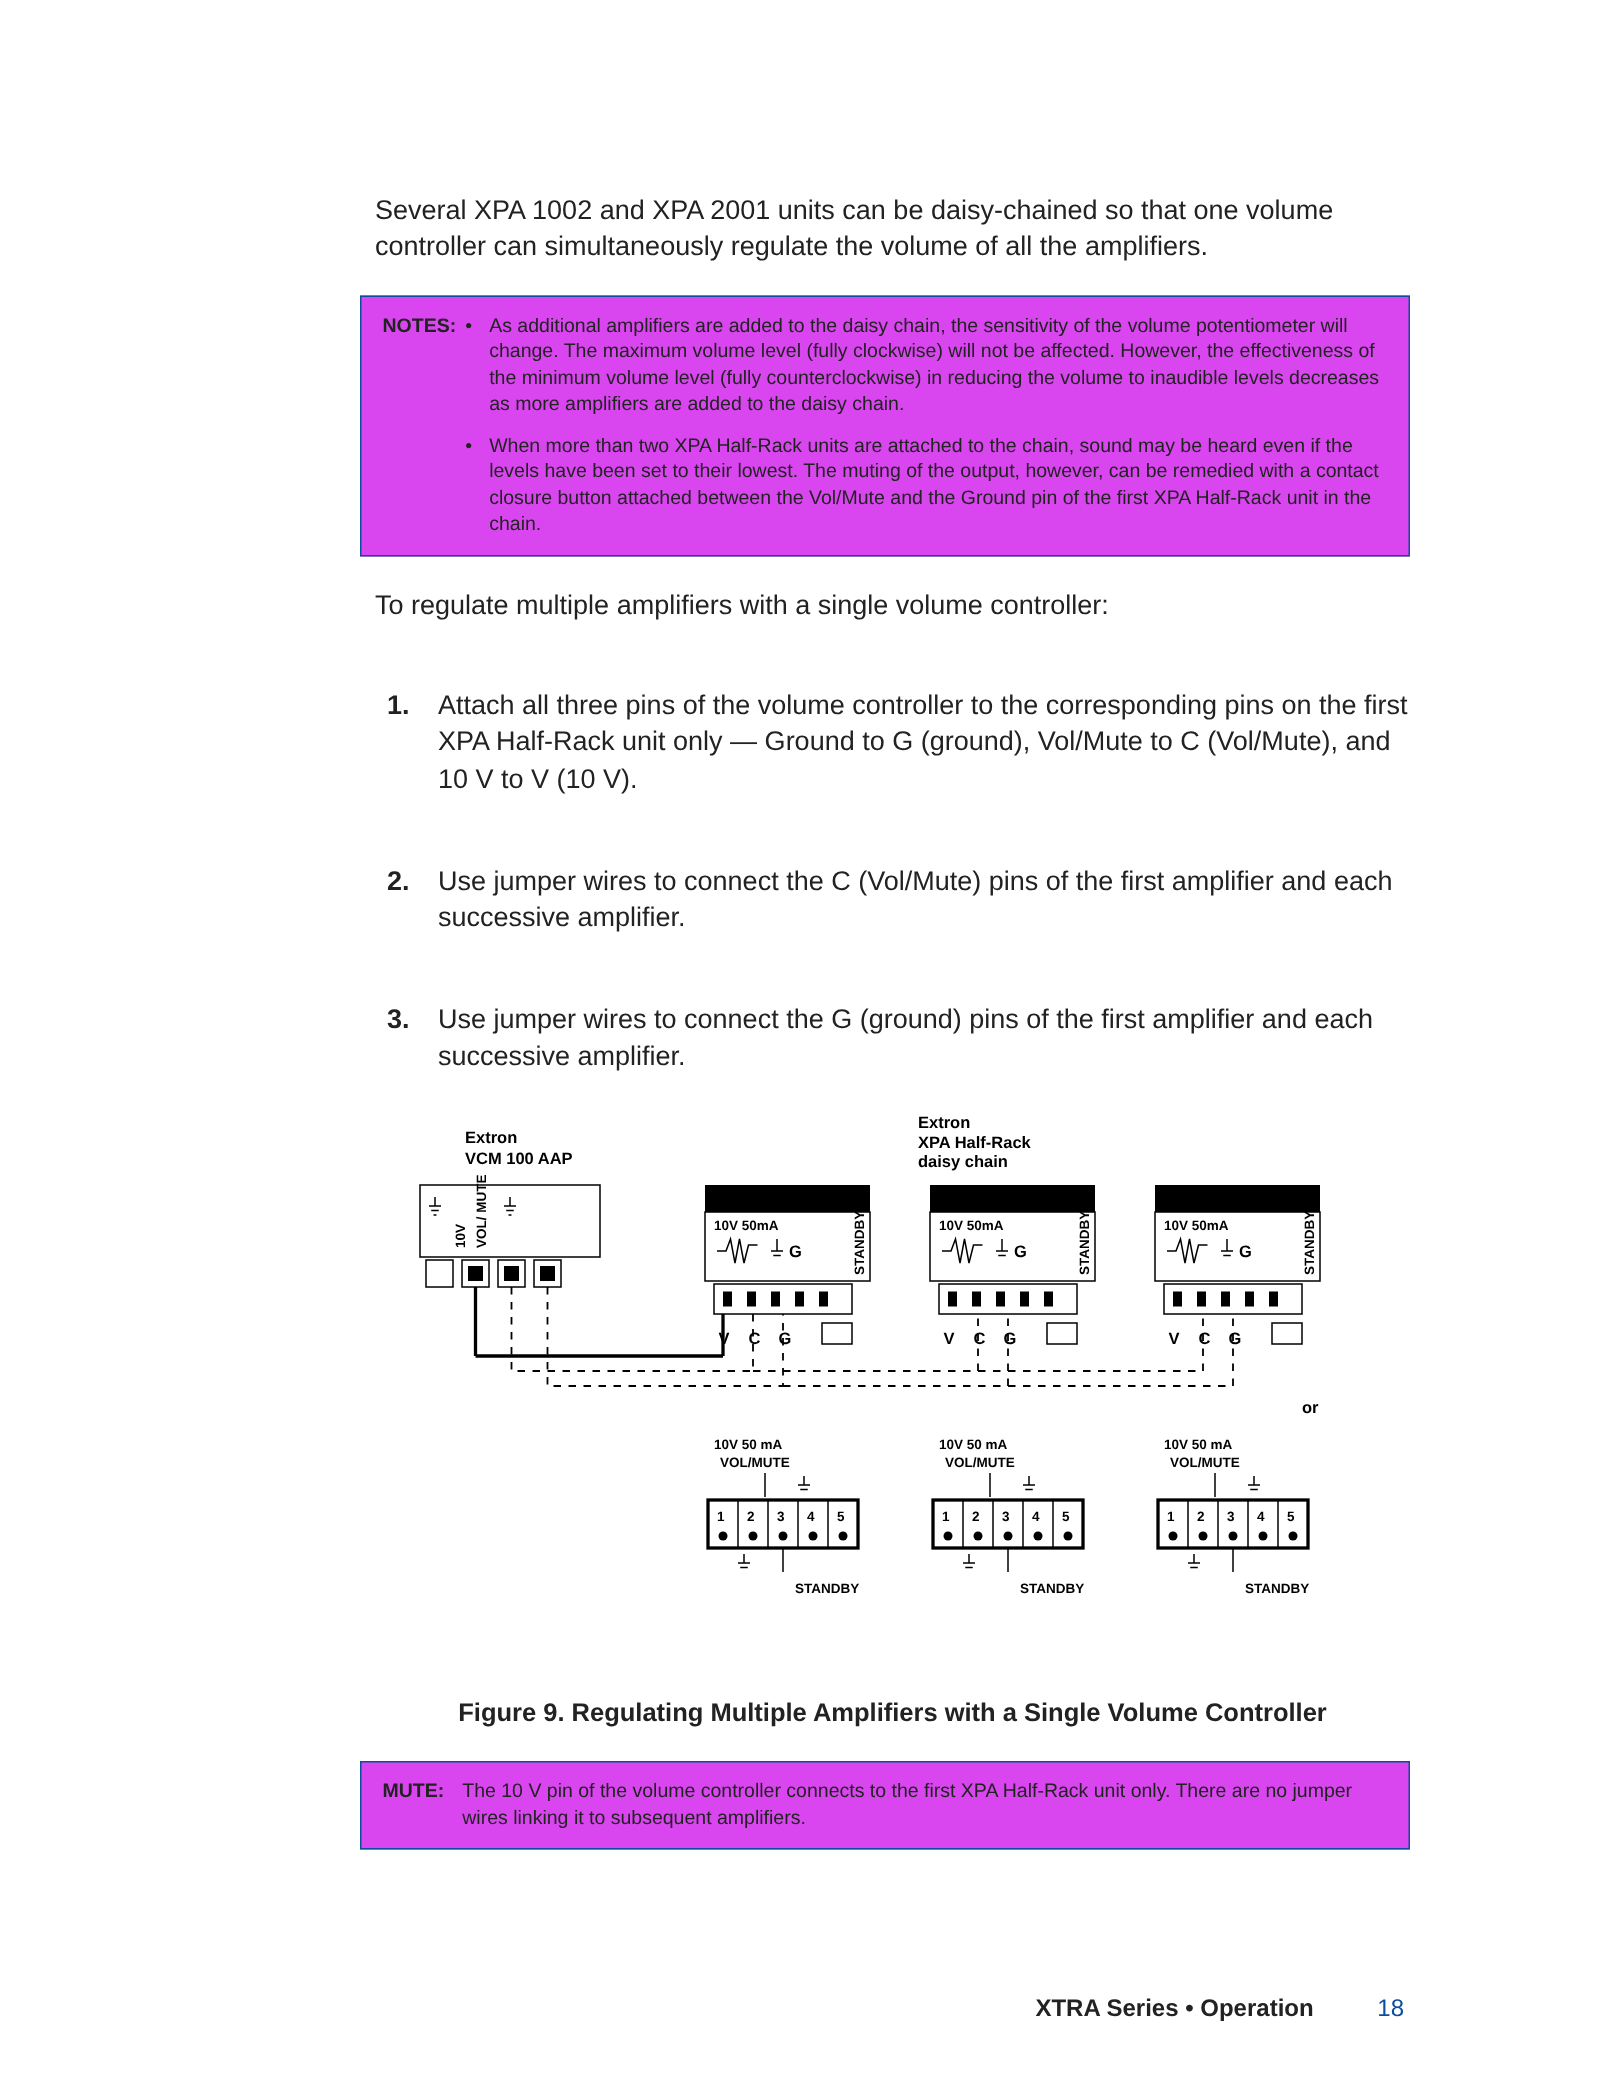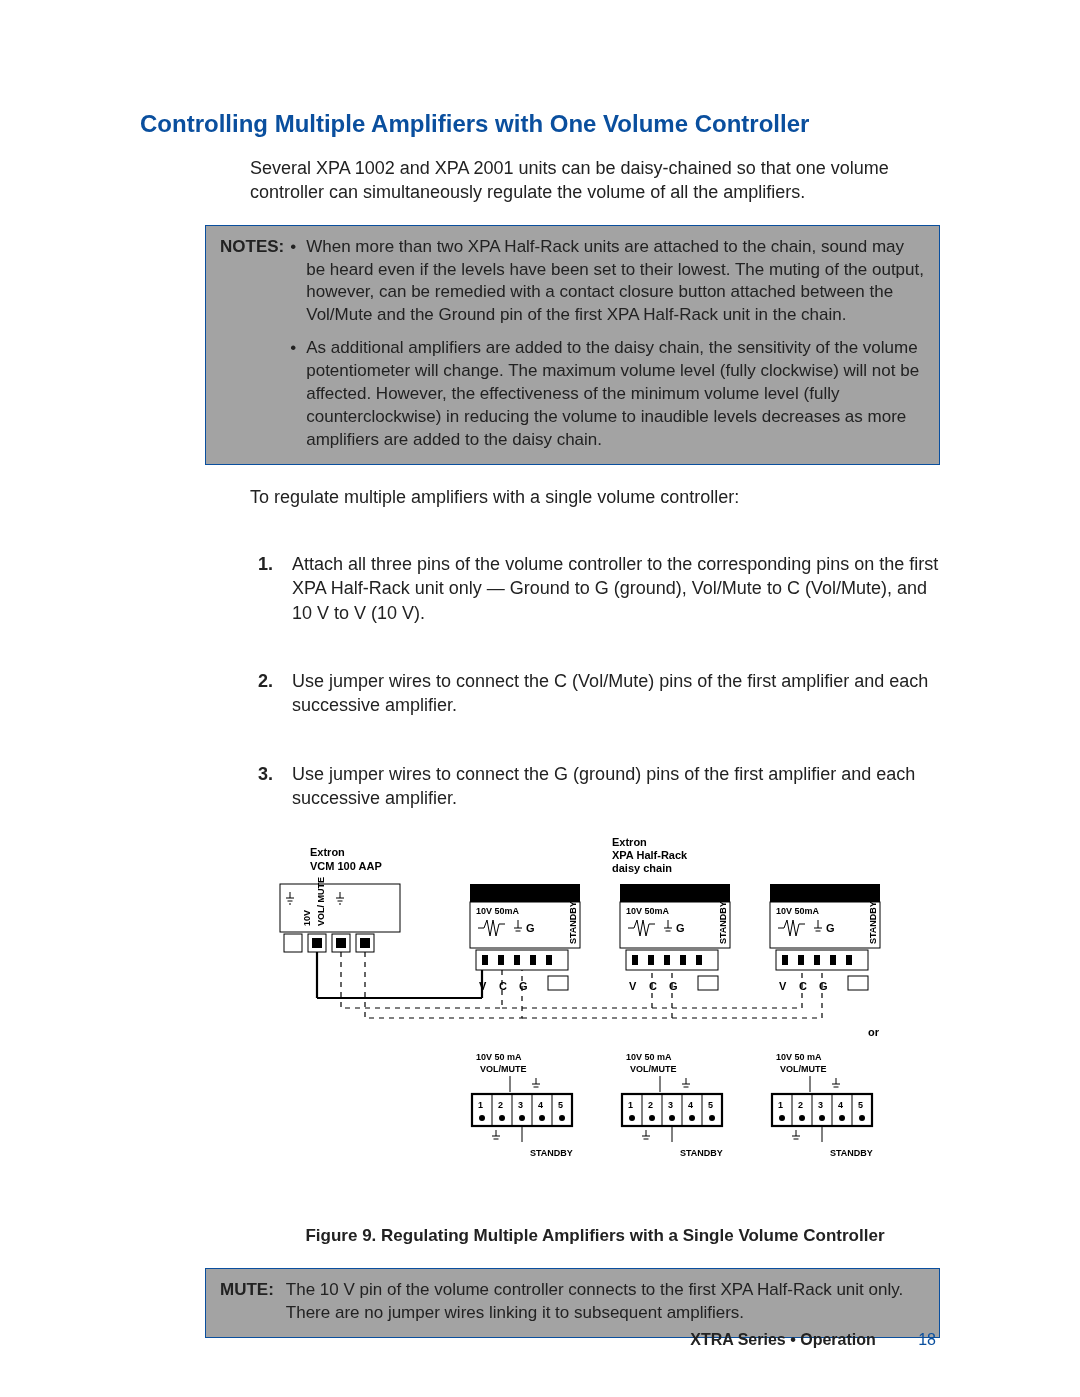--- a/index.html
+++ b/index.html
@@ -132,7 +132,6 @@
 
 <div class="page">
 
-  <div class="h1">Controlling Multiple Amplifiers with One Volume Controller</div>
 
   <p class="intro">Several XPA 1002 and XPA 2001 units can be daisy-chained so that one volume controller can simultaneously regulate the volume of all the amplifiers.</p>
 

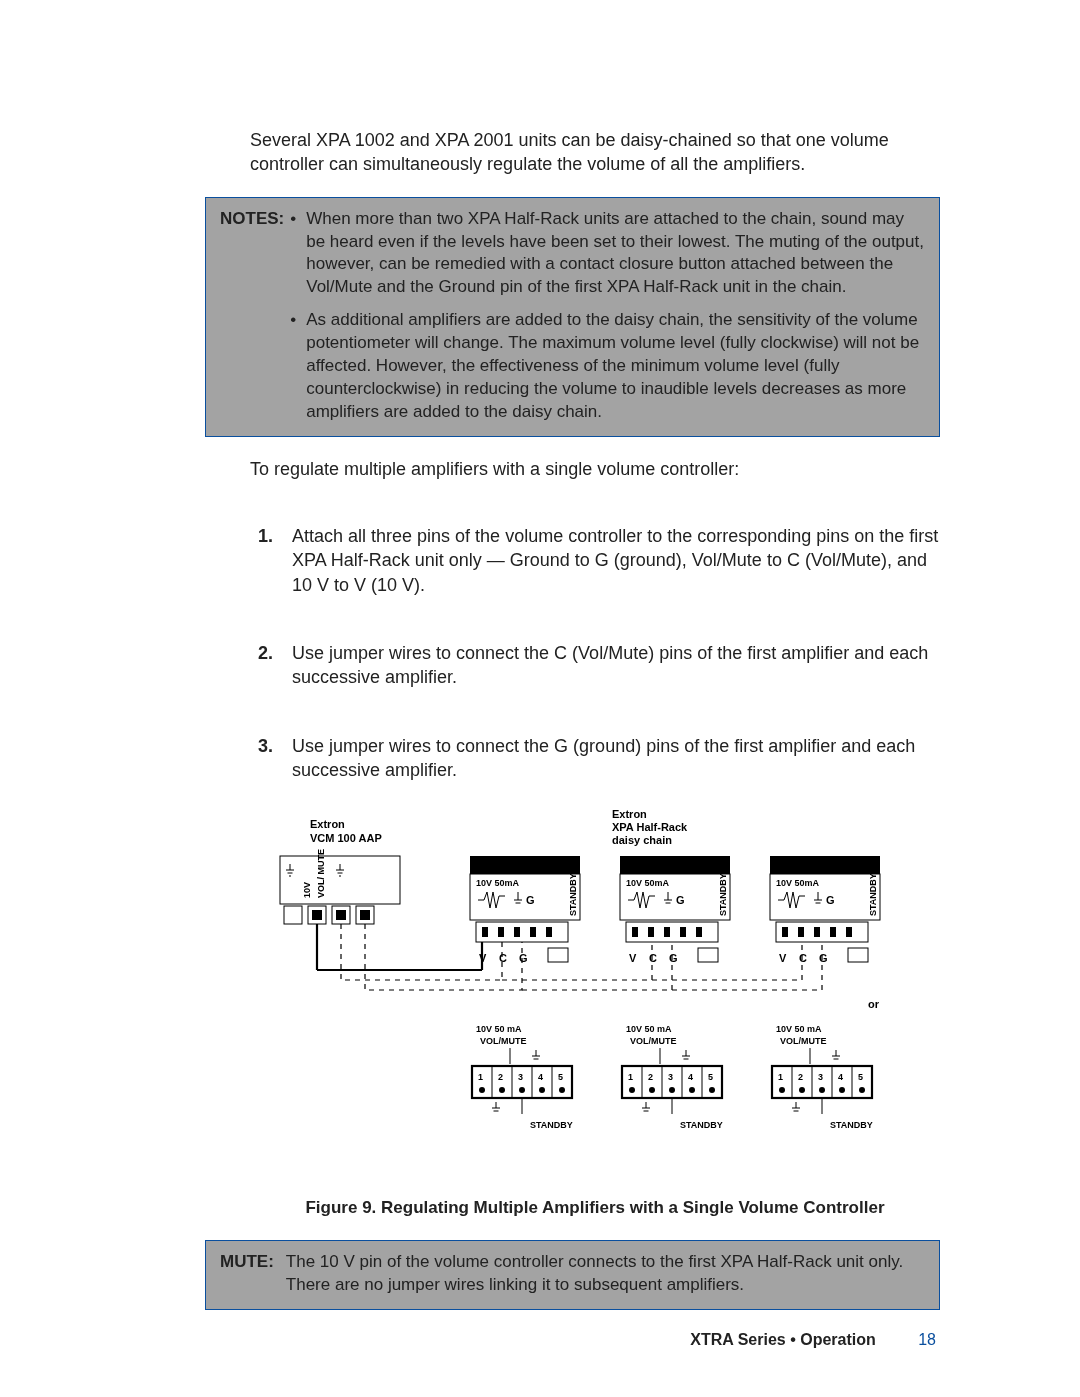--- a/index.html
+++ b/index.html
@@ -31,11 +31,11 @@
   }
   .notes-box, .note-box {
     border: 1.5px solid #0a4f9e;
-    background: #a3a3a3;
+    background: #d946ef;
     padding: 10px 14px 12px 14px;
-    font-size: 17px;
+    font-size: 13px;
     line-height: 1.35;
-    margin-left: 65px;
+    margin-left: 100px;
     margin-bottom: 22px;
   }
   .notes-row {

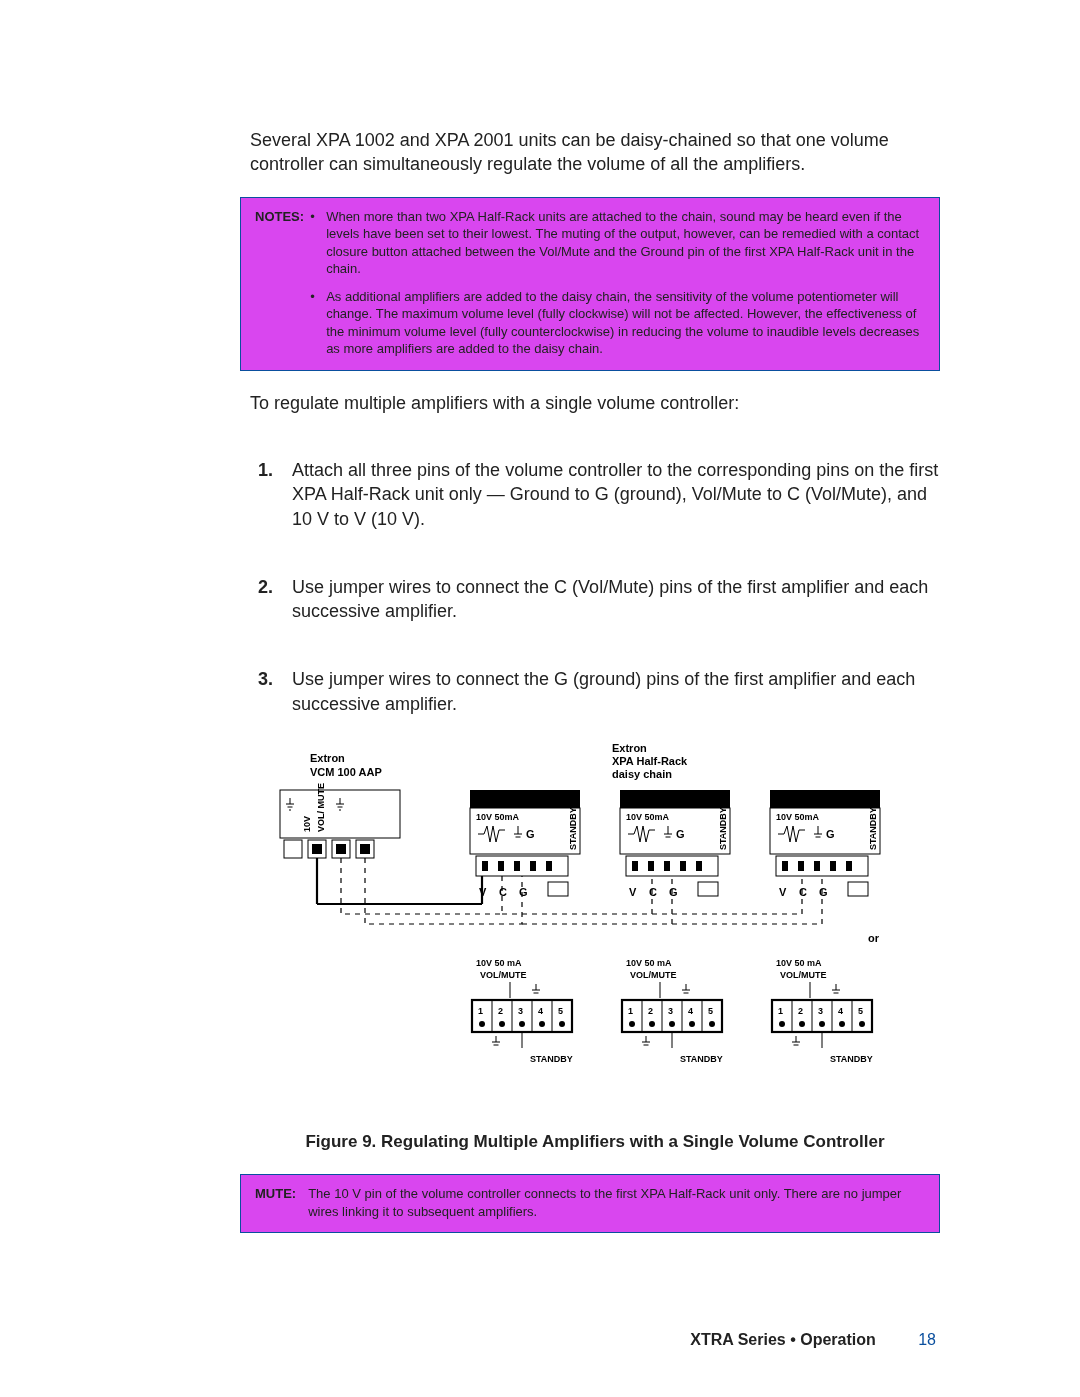--- a/index.html
+++ b/index.html
@@ -139,8 +139,8 @@
     <div class="notes-row">
       <div class="notes-label">NOTES:</div>
       <ul class="notes-list">
+        <li>As additional amplifiers are added to the daisy chain, the sensitivity of the volume potentiometer will change. The maximum volume level (fully clockwise) will not be affected. However, the effectiveness of the minimum volume level (fully counterclockwise) in reducing the volume to inaudible levels decreases as more amplifiers are added to the daisy chain.</li>
         <li>When more than two XPA Half-Rack units are attached to the chain, sound may be heard even if the levels have been set to their lowest. The muting of the output, however, can be remedied with a contact closure button attached between the Vol/Mute and the Ground pin of the first XPA Half-Rack unit in the chain.</li>
-        <li>As additional amplifiers are added to the daisy chain, the sensitivity of the volume potentiometer will change. The maximum volume level (fully clockwise) will not be affected. However, the effectiveness of the minimum volume level (fully counterclockwise) in reducing the volume to inaudible levels decreases as more amplifiers are added to the daisy chain.</li>
       </ul>
     </div>
   </div>

